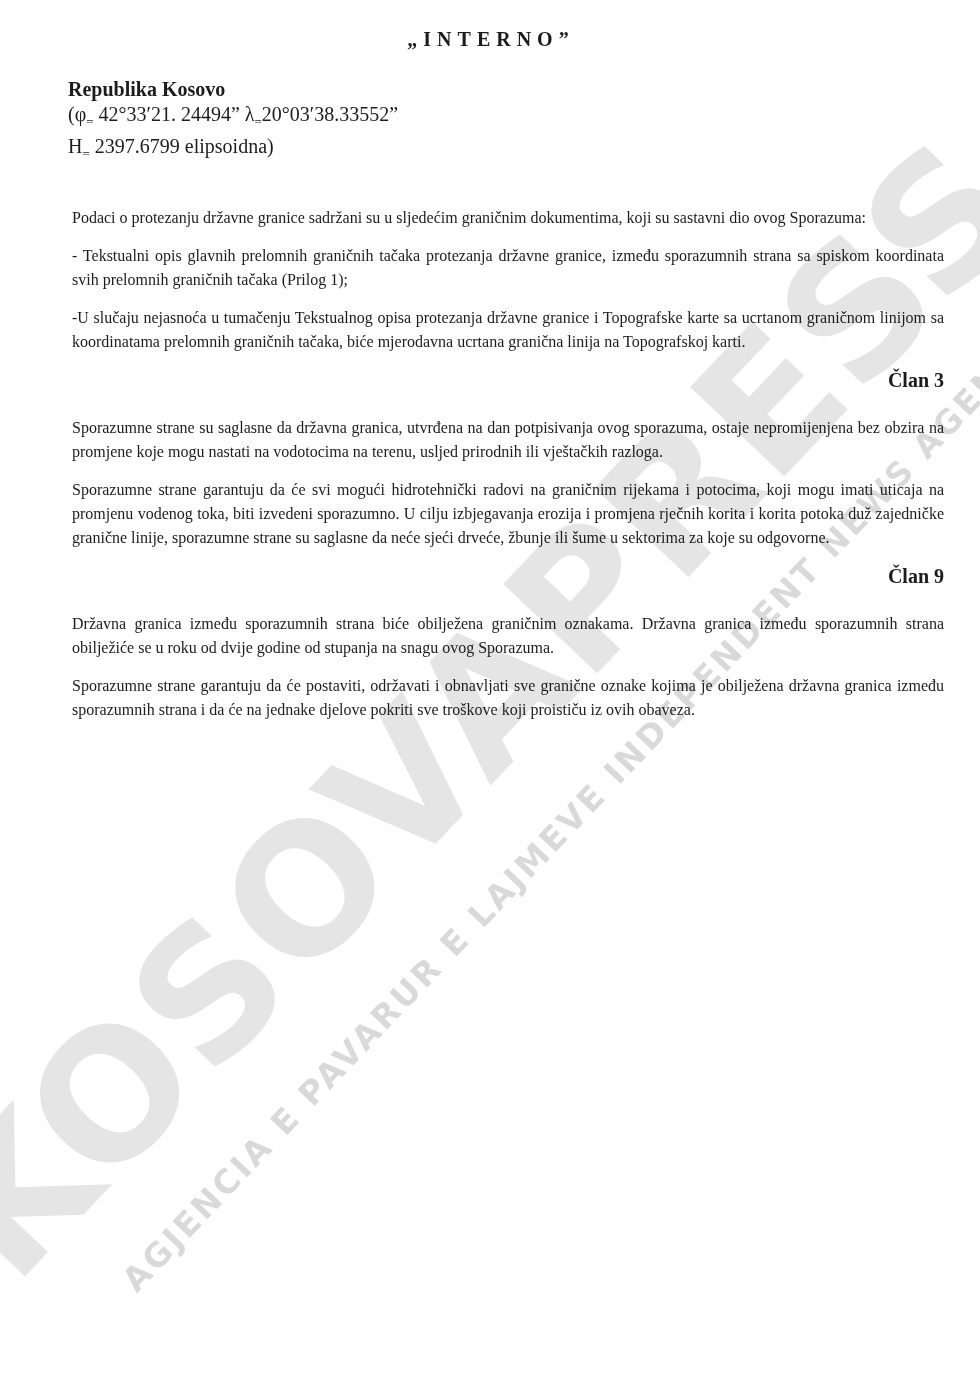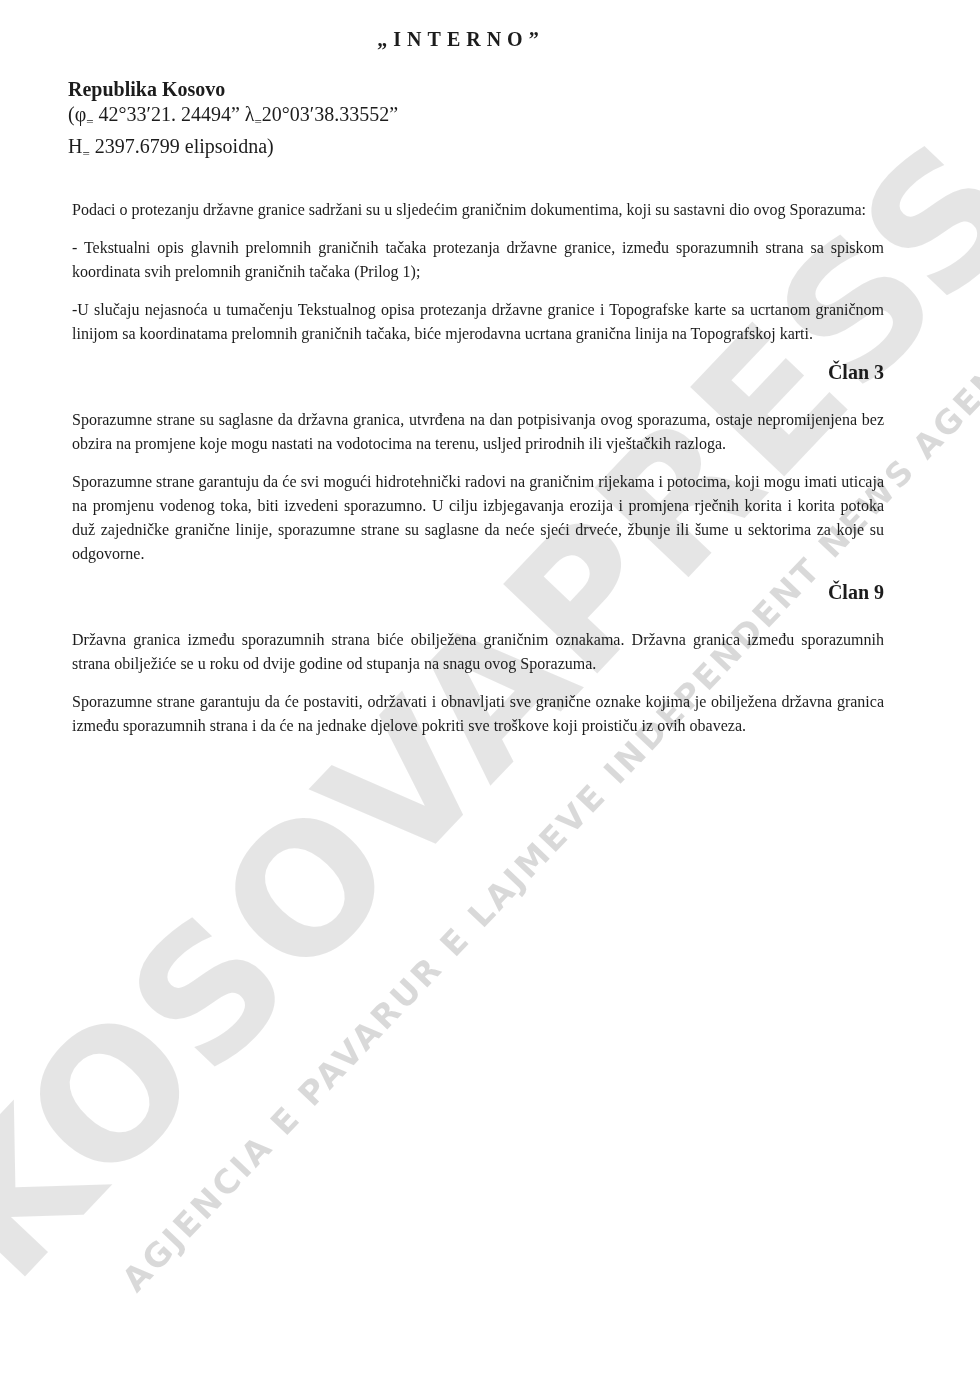--- a/index.html
+++ b/index.html
@@ -40,7 +40,7 @@
   
   .content{
     position:relative;
-    padding:28px 96px 0 68px;
+    padding:28px 36px 0 68px;
     z-index:2;
   }
   .doc-title{

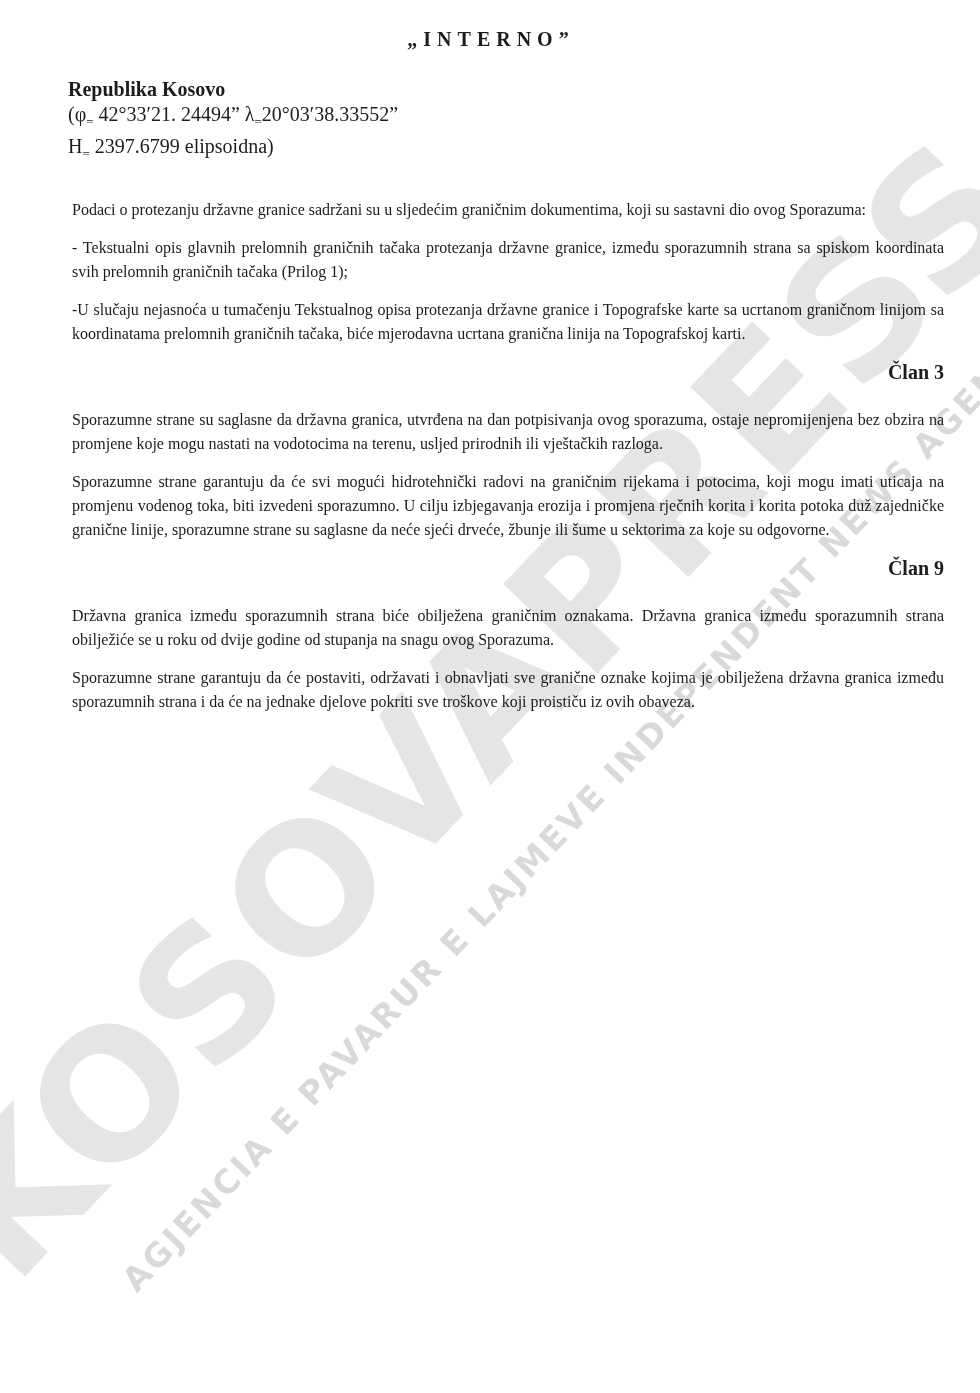--- a/index.html
+++ b/index.html
@@ -64,7 +64,7 @@
     font-size:13px;
     vertical-align:sub;
   }
-  .intro-block{margin-bottom:32px;}
+  .intro-block{margin-bottom:40px;}
   p.body{
     font-size:16px;
     line-height:24px;

